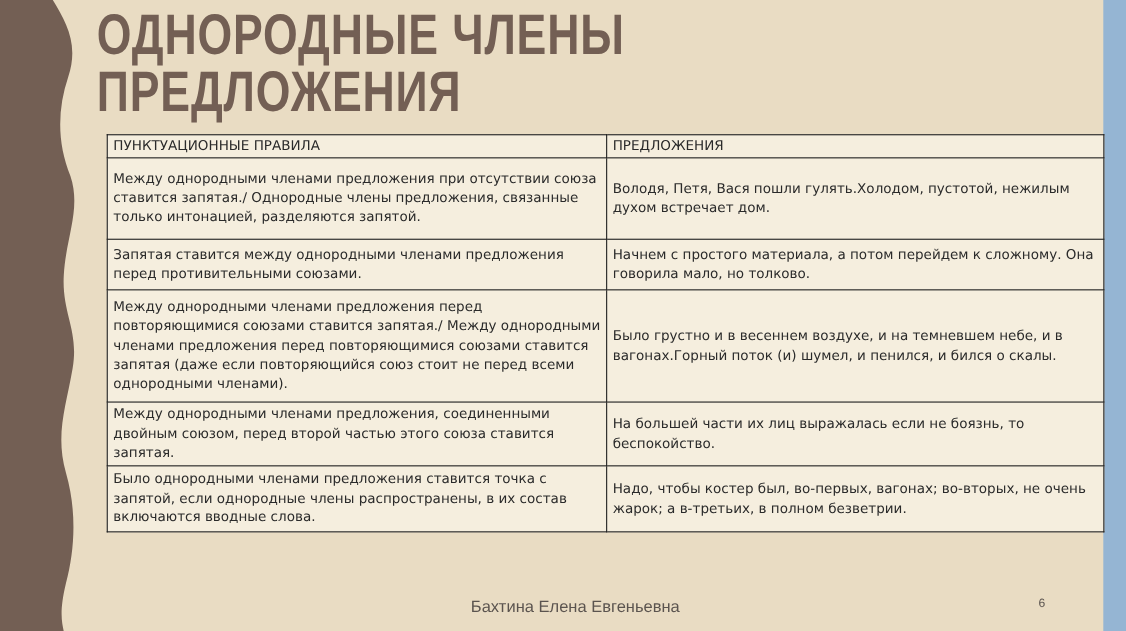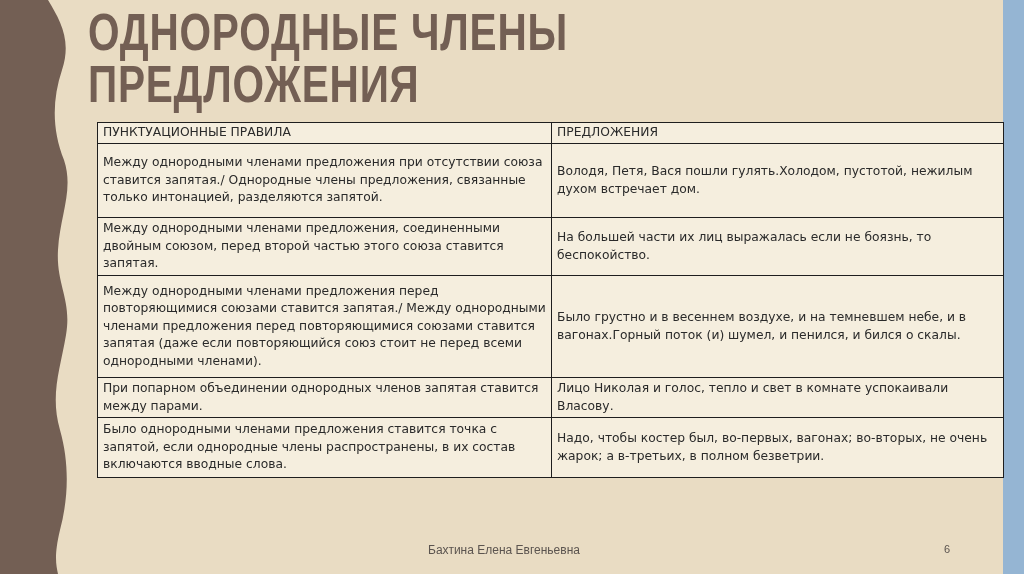--- a/index.html
+++ b/index.html
@@ -122,6 +122,10 @@
         <td>Между однородными членами предложения при отсутствии союза ставится запятая./ Однородные члены предложения, связанные только интонацией, разделяются запятой.</td>
         <td class="ex">Володя, Петя, Вася пошли гулять.Холодом, пустотой, нежилым духом встречает дом.</td>
       </tr>
+      <tr style="height:46px">
+        <td>Запятая ставится между однородными членами предложения перед противительными союзами.</td>
+        <td class="ex">Начнем с простого материала, а потом перейдем к сложному. Она говорила мало, но толково.</td>
+      </tr>
       <tr style="height:58px">
         <td>Между однородными членами предложения, соединенными двойным союзом, перед второй частью этого союза ставится запятая.</td>
         <td class="ex">На большей части их лиц выражалась если не боязнь, то беспокойство.</td>

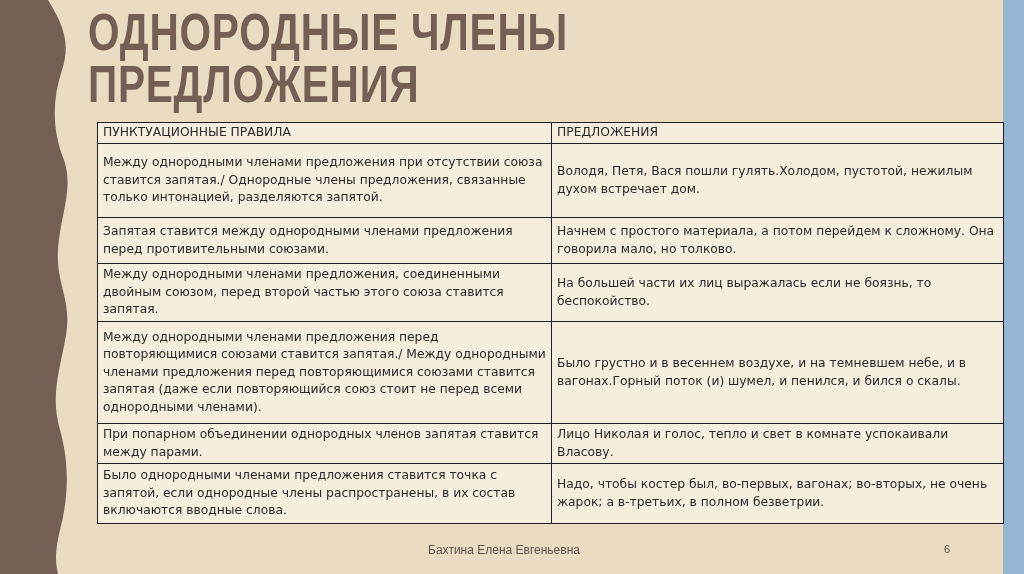--- a/index.html
+++ b/index.html
@@ -126,13 +126,13 @@
         <td>Запятая ставится между однородными членами предложения перед противительными союзами.</td>
         <td class="ex">Начнем с простого материала, а потом перейдем к сложному. Она говорила мало, но толково.</td>
       </tr>
+      <tr style="height:102px">
+        <td>Между однородными членами предложения перед повторяющимися союзами ставится запятая./ Между однородными членами предложения перед повторяющимися союзами ставится запятая (даже если повторяющийся союз стоит не перед всеми однородными членами).</td>
+        <td class="ex">Было грустно и в весеннем воздухе, и на темневшем небе, и в вагонах.Горный поток (и) шумел, и пенился, и бился о скалы.</td>
+      </tr>
       <tr style="height:58px">
         <td>Между однородными членами предложения, соединенными двойным союзом, перед второй частью этого союза ставится запятая.</td>
         <td class="ex">На большей части их лиц выражалась если не боязнь, то беспокойство.</td>
-      </tr>
-      <tr style="height:102px">
-        <td>Между однородными членами предложения перед повторяющимися союзами ставится запятая./ Между однородными членами предложения перед повторяющимися союзами ставится запятая (даже если повторяющийся союз стоит не перед всеми однородными членами).</td>
-        <td class="ex">Было грустно и в весеннем воздухе, и на темневшем небе, и в вагонах.Горный поток (и) шумел, и пенился, и бился о скалы.</td>
       </tr>
       <tr style="height:40px">
         <td>При попарном объединении однородных членов запятая ставится между парами.</td>

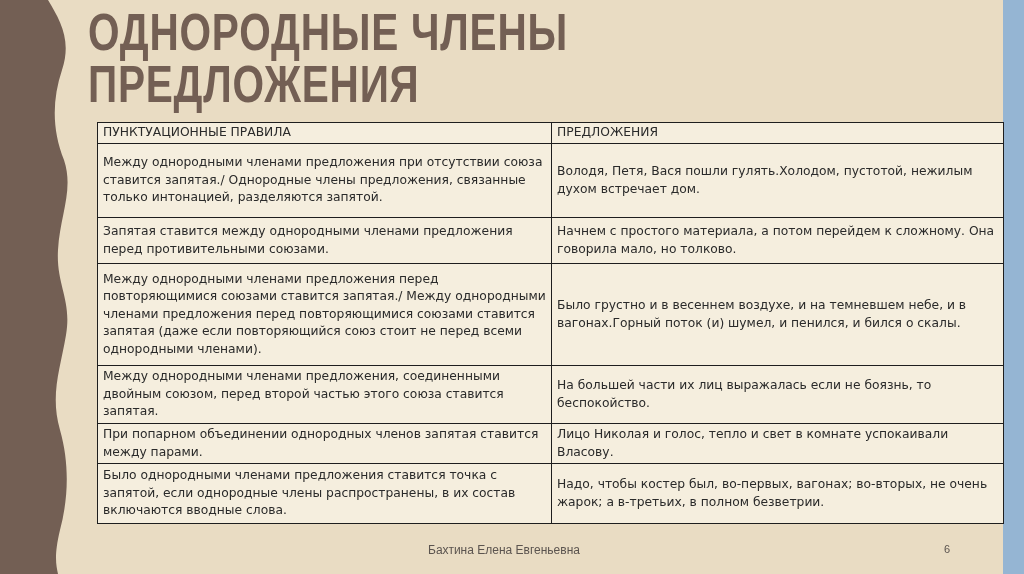--- a/index.html
+++ b/index.html
@@ -134,10 +134,6 @@
         <td>Между однородными членами предложения, соединенными двойным союзом, перед второй частью этого союза ставится запятая.</td>
         <td class="ex">На большей части их лиц выражалась если не боязнь, то беспокойство.</td>
       </tr>
-      <tr style="height:40px">
-        <td>При попарном объединении однородных членов запятая ставится между парами.</td>
-        <td class="ex">Лицо Николая и голос, тепло и свет в комнате успокаивали Власову.</td>
-      </tr>
       <tr style="height:60px">
         <td>Было однородными членами предложения ставится точка с запятой, если однородные члены распространены, в их состав включаются вводные слова.</td>
         <td class="ex">Надо, чтобы костер был, во-первых, вагонах; во-вторых, не очень жарок; а в-третьих, в полном безветрии.</td>

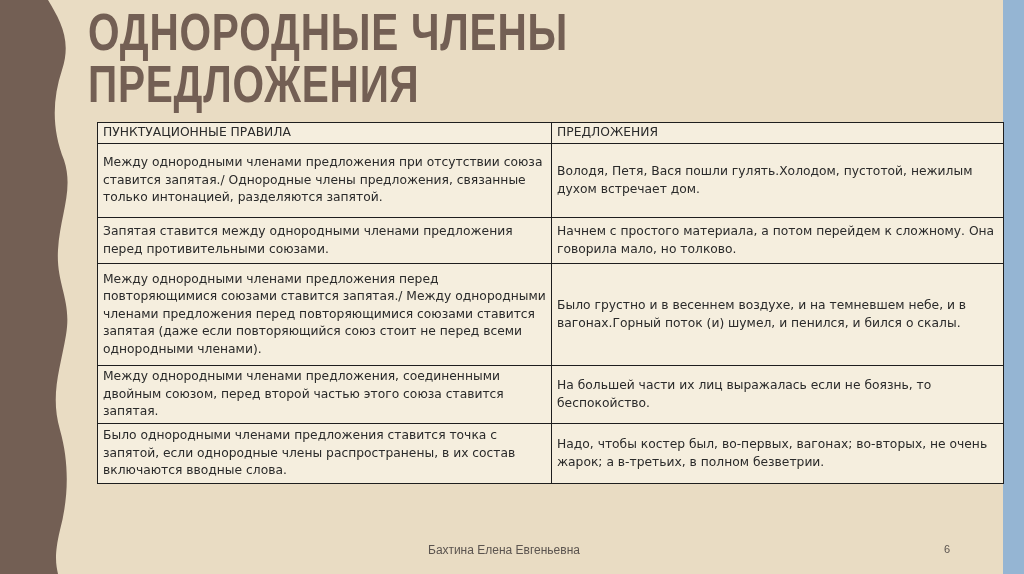--- a/index.html
+++ b/index.html
@@ -79,7 +79,7 @@
       left: 428px;
       top: 543px;
       font-family: "Liberation Sans", sans-serif;
-      font-size: 12px;
+      font-size: 15px;
       color: #5b544f;
     }
     .footer-page {

